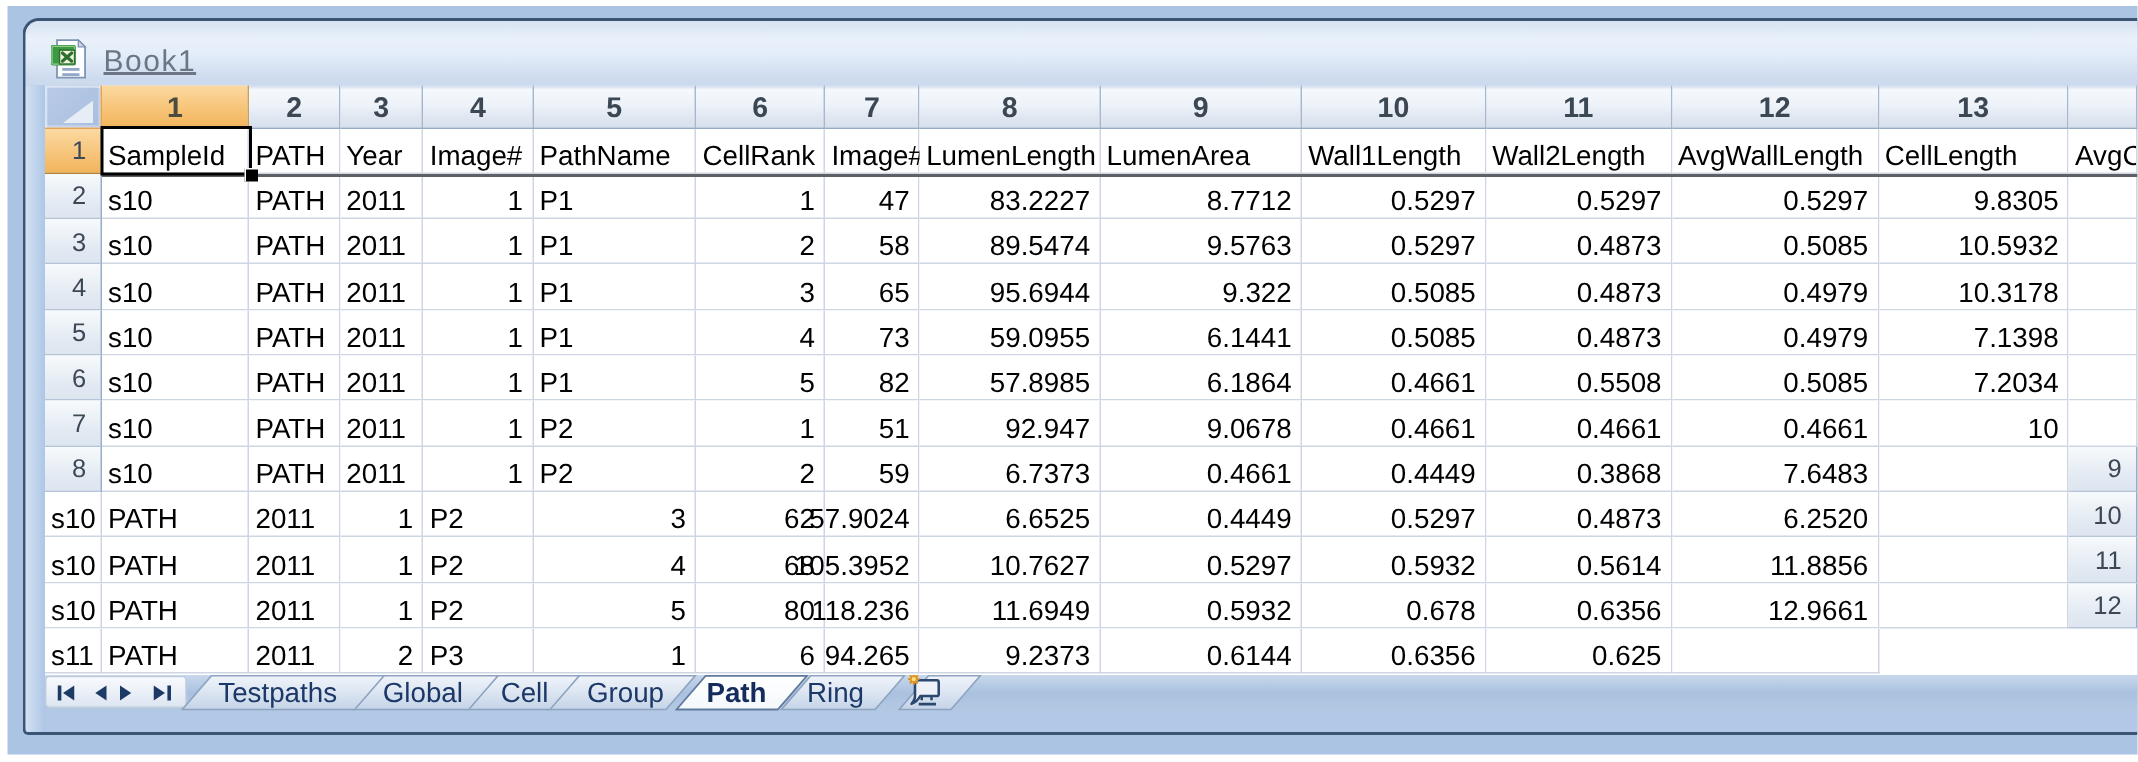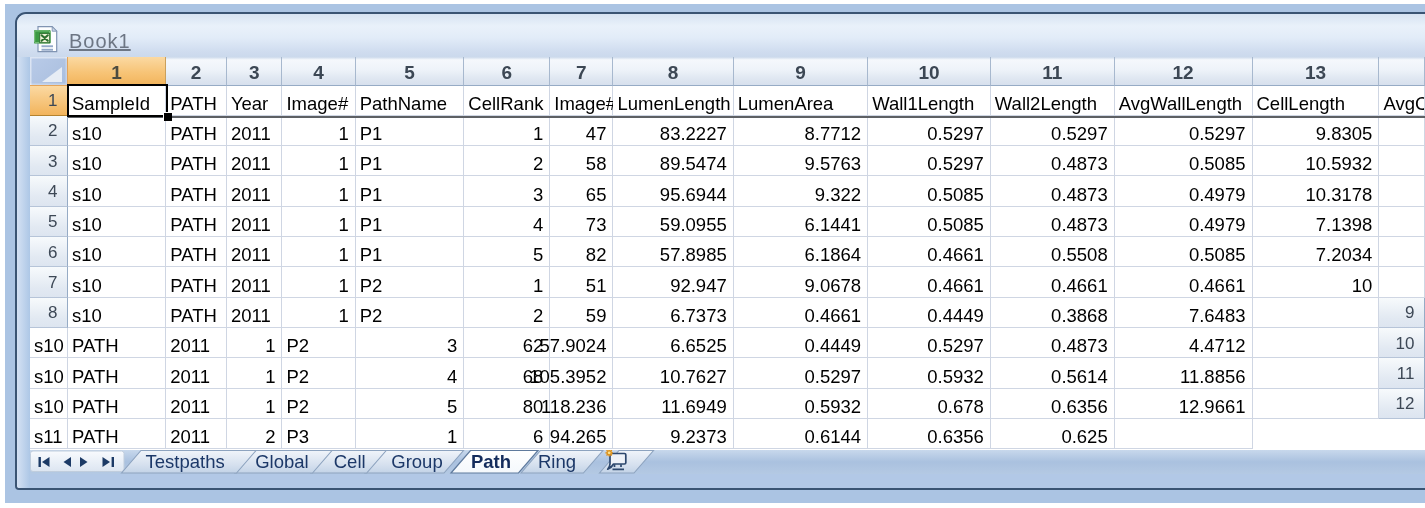--- a/index.html
+++ b/index.html
@@ -462,7 +462,7 @@
         <span>0.4873</span>
       </div>
 <div class="c r">
-        <span>4.4712</span>
+        <span>6.2520</span>
       </div>
 <div class="c l">
         <span></span>

